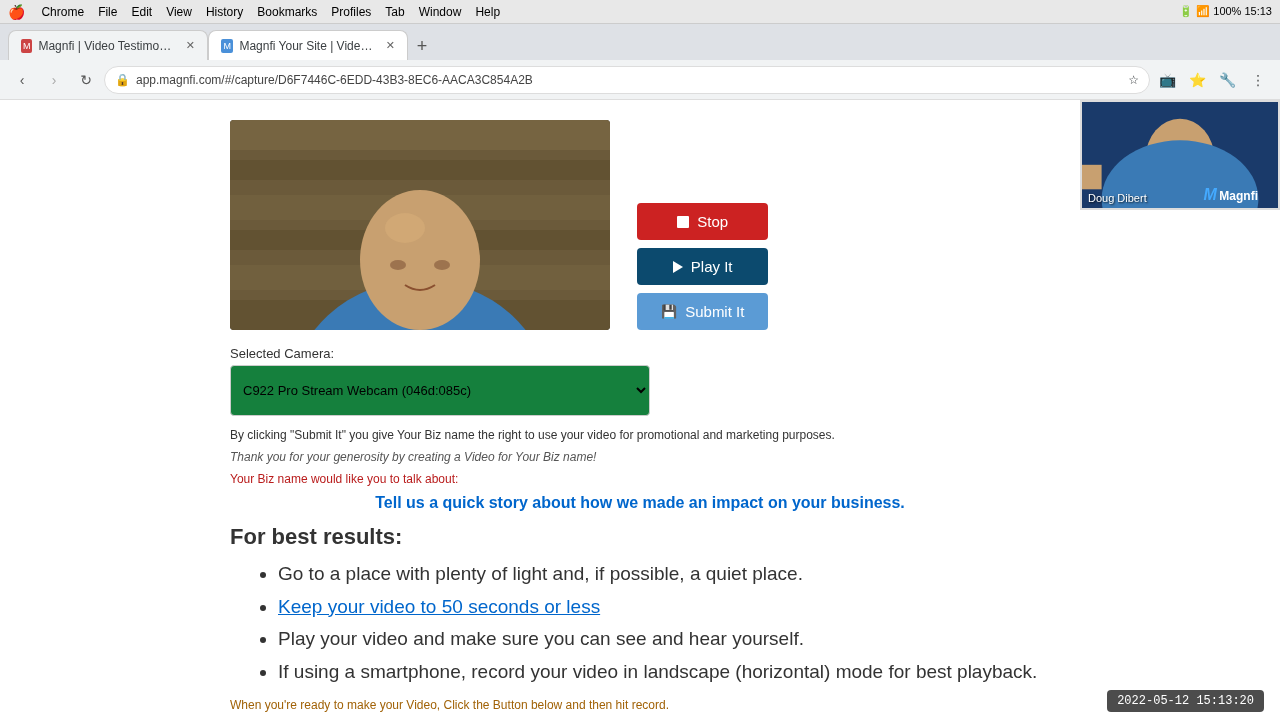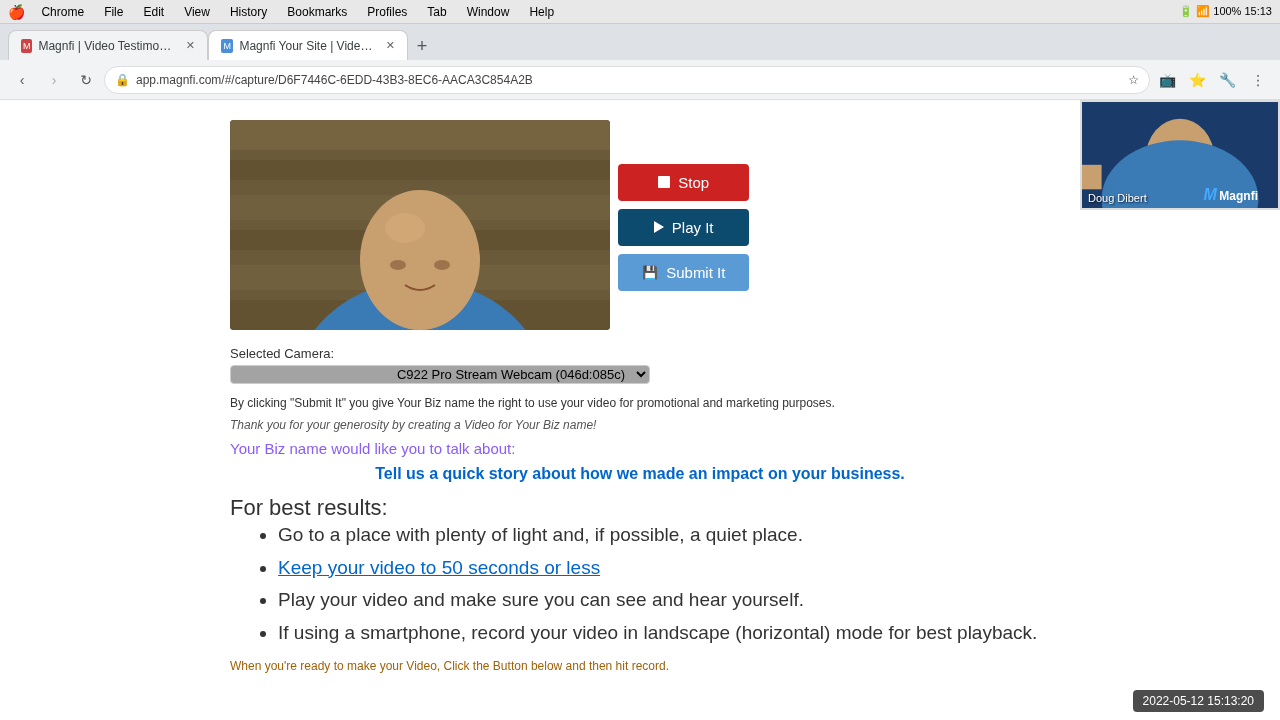--- a/index.html
+++ b/index.html
@@ -25,7 +25,7 @@
       border-bottom: 1px solid #ccc;
     }
     .menubar-apple { font-size: 14px; }
-    .menubar-items { display: flex; gap: 20px; align-items: center; }
+    .menubar-items { display: flex; gap: 14px; align-items: center; }
     .menubar-right { margin-left: auto; display: flex; align-items: center; gap: 6px; font-size: 11px; justify-content: flex-end; }
 
     

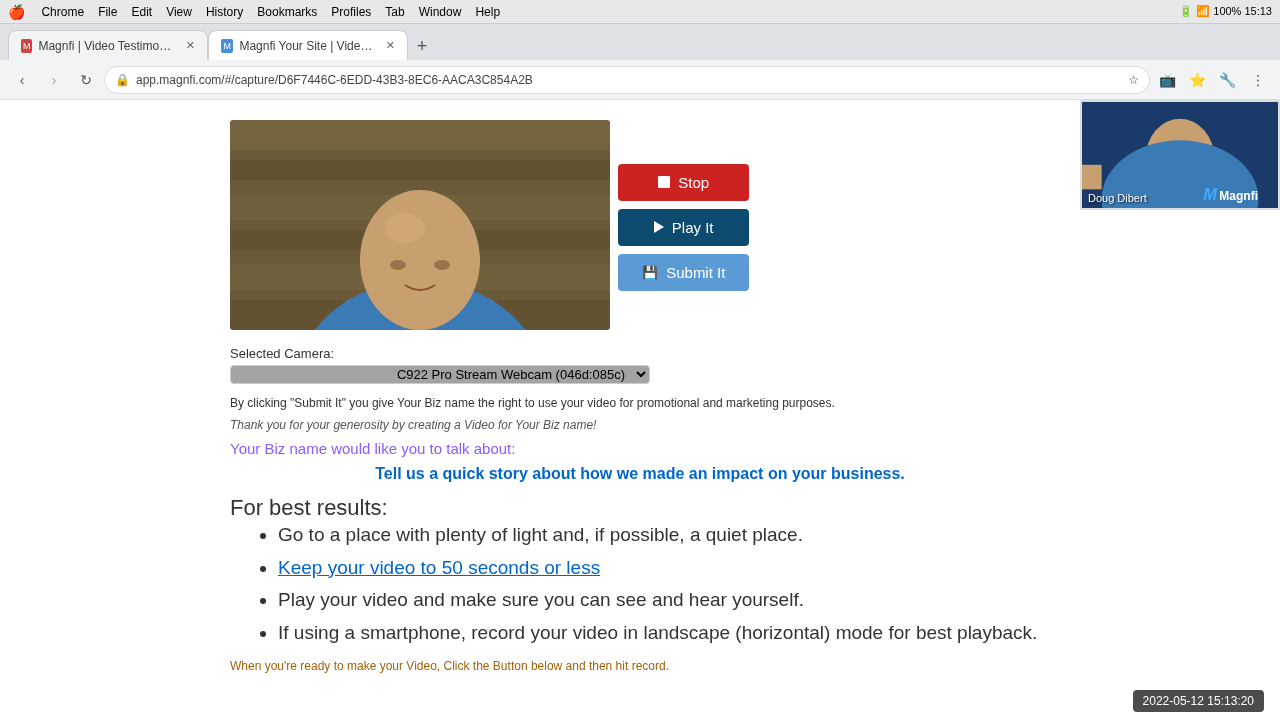--- a/index.html
+++ b/index.html
@@ -140,8 +140,8 @@
 
     .video-section {
       display: flex;
-      gap: 8px;
-      align-items: center;
+      gap: 27px;
+      align-items: flex-end;
       margin-bottom: 16px;
     }
 

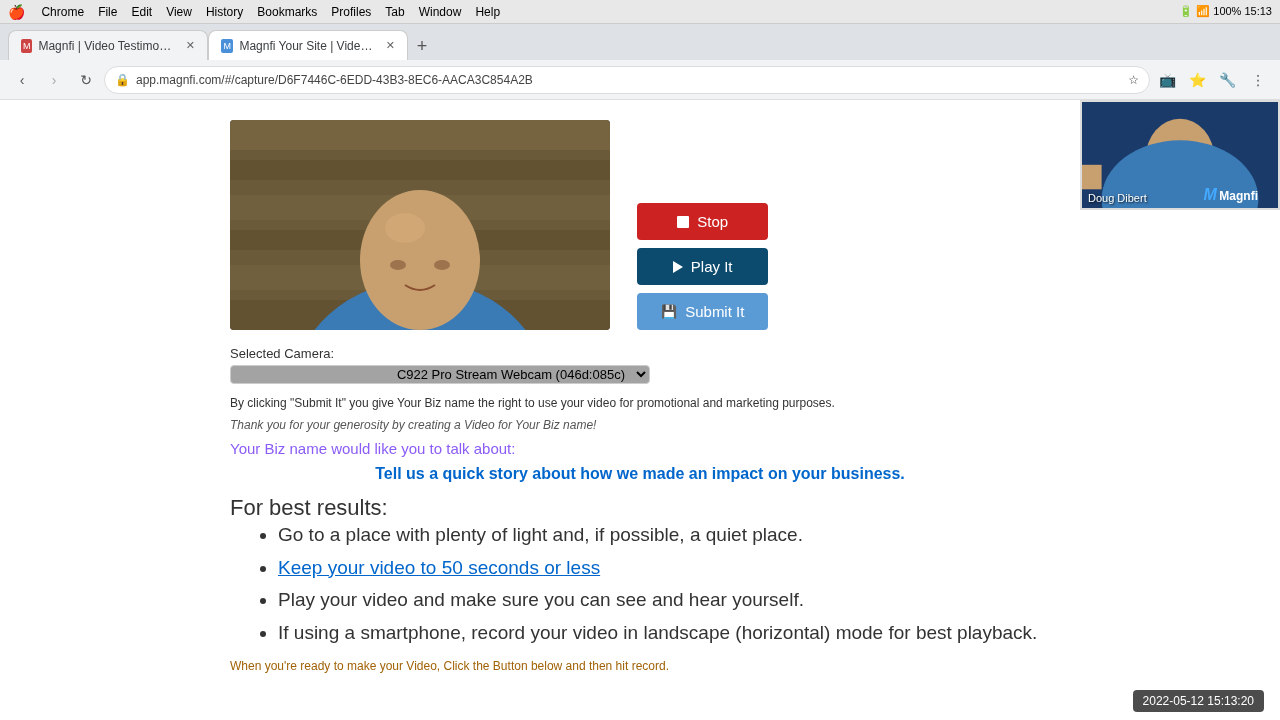--- a/index.html
+++ b/index.html
@@ -224,14 +224,13 @@
 
     .camera-select {
       width: 100%;
-      padding: 0 8px;
+      padding: 16px 8px;
       font-size: 13px;
       border: 1px solid #ccc;
       border-radius: 4px;
-      background: #a3a3a3;
+      background: #15803d;
       cursor: pointer;
       max-width: 420px;
-      text-align: right;
     }
 
     .legal-text {

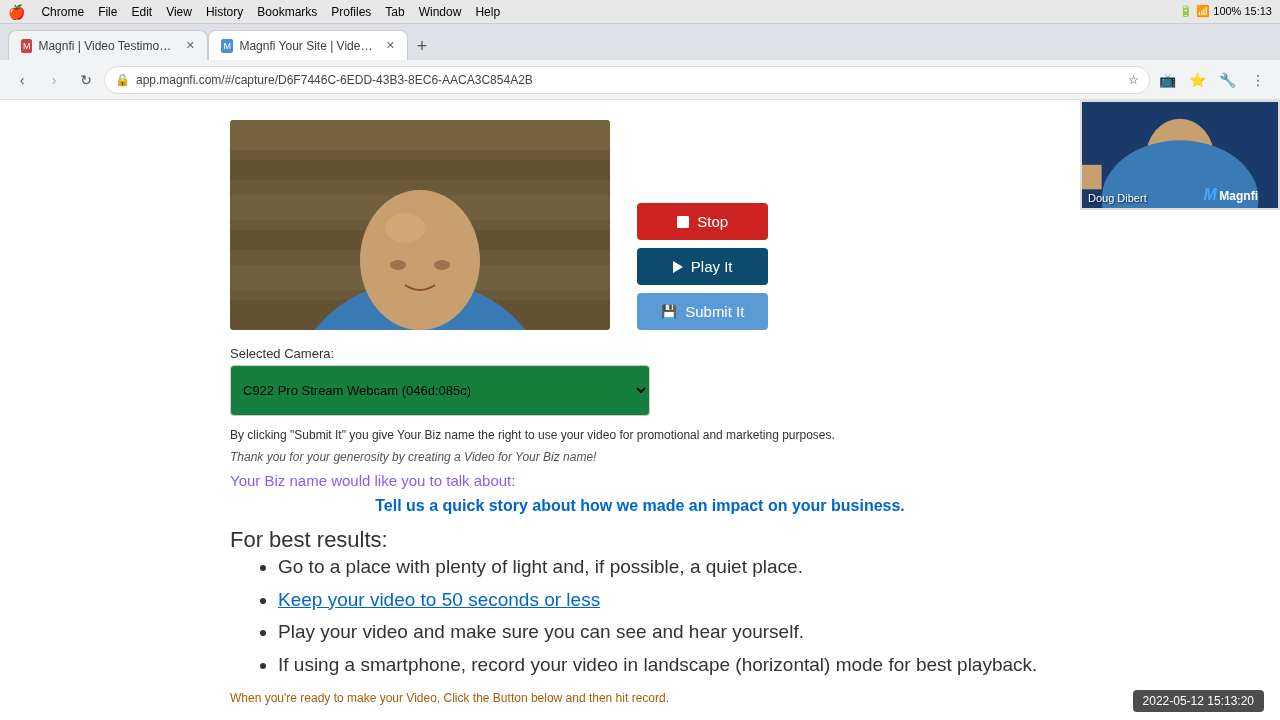--- a/index.html
+++ b/index.html
@@ -247,8 +247,8 @@
     }
 
     .biz-text {
-      font-size: 15px;
-      color: #8b5cf6;
+      font-size: 12px;
+      color: #b91c1c;
       margin-bottom: 8px;
       margin-top: 8px;
     }

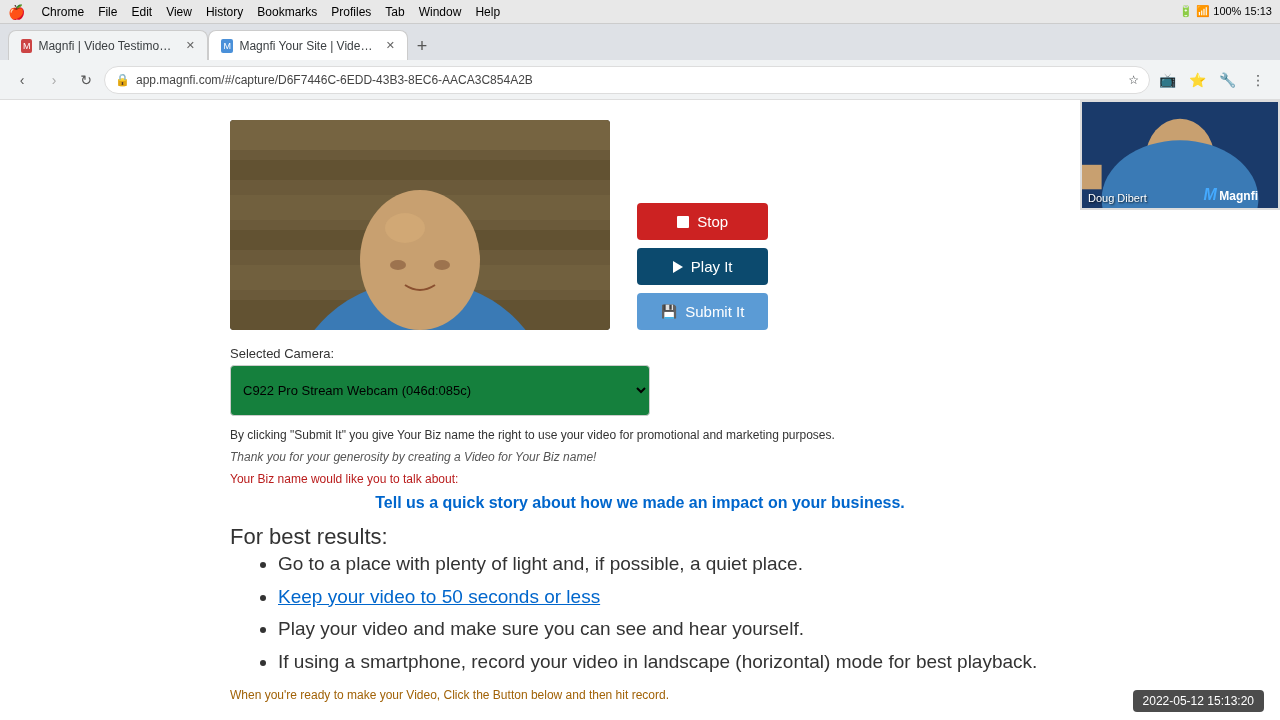--- a/index.html
+++ b/index.html
@@ -264,7 +264,8 @@
     .results-heading {
       font-size: 22px;
       color: #333;
-      font-weight: 400;
+      font-weight: 700;
+      margin-bottom: 10px;
     }
 
     .tips-list {

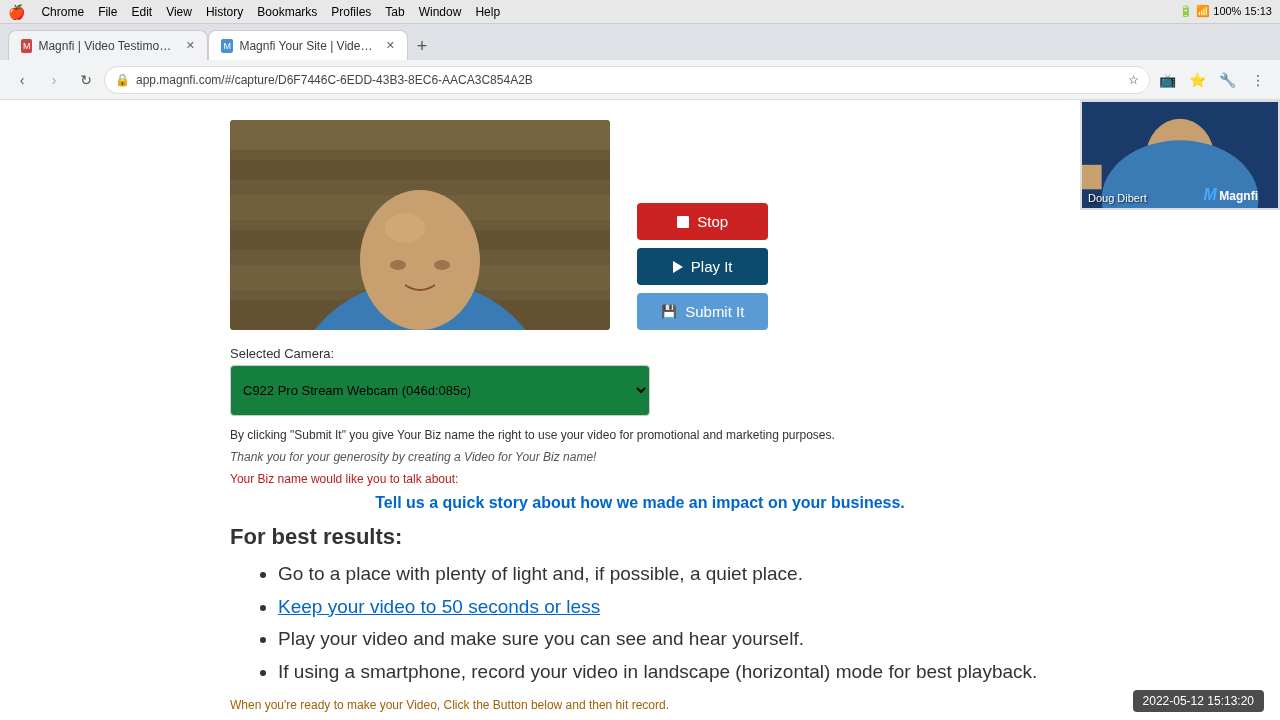--- a/index.html
+++ b/index.html
@@ -333,6 +333,7 @@
       font-size: 12px;
       padding: 4px 10px;
       border-radius: 4px;
+      font-family: Liberation Mono, monospace;
     }
 
     

